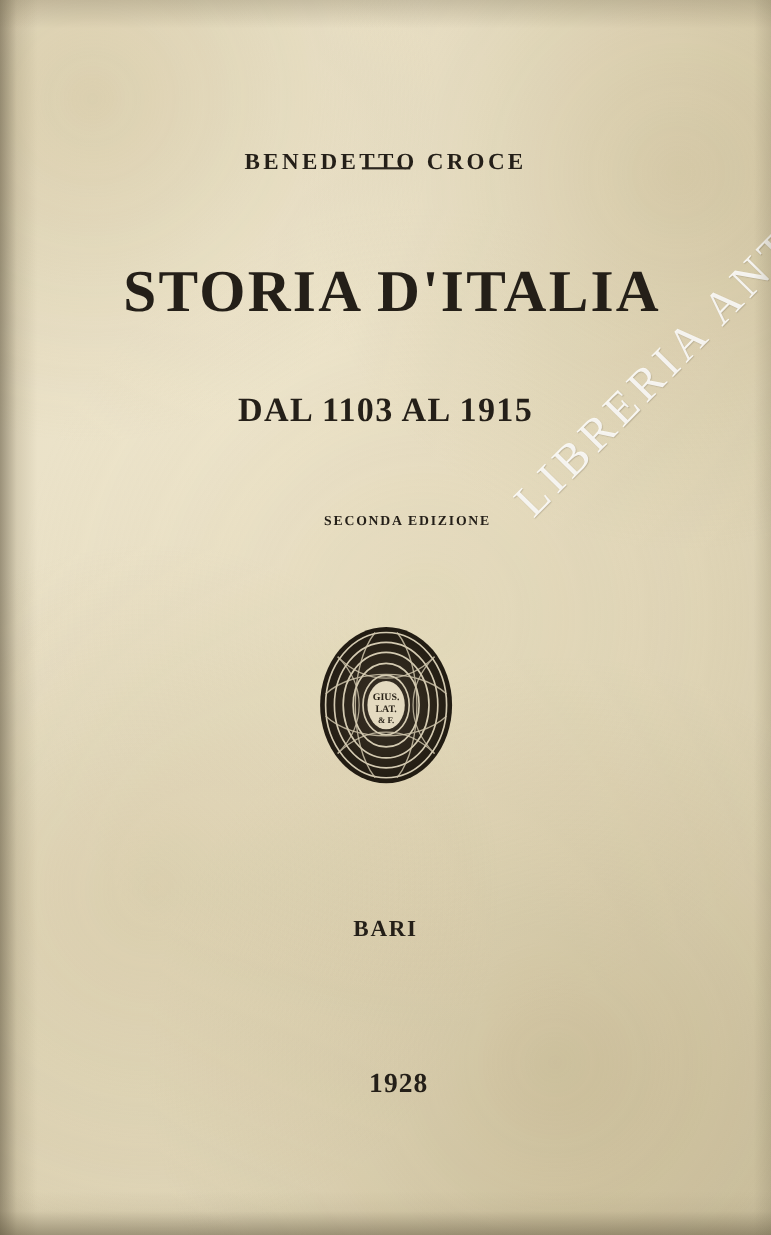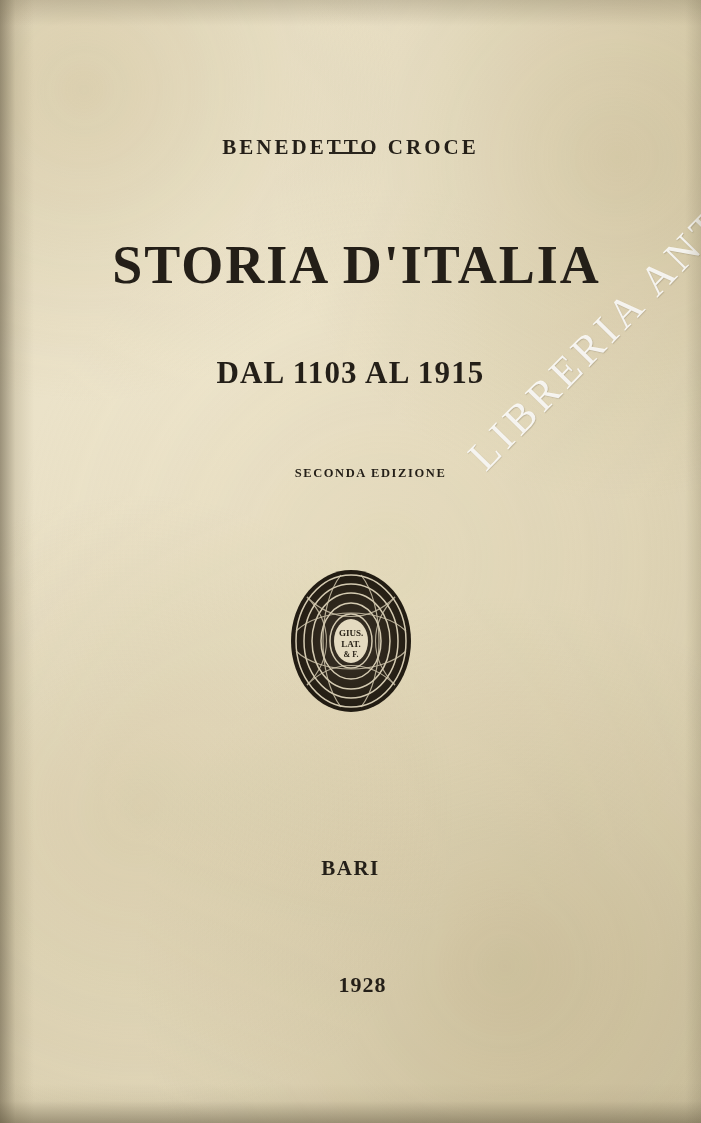--- a/index.html
+++ b/index.html
@@ -127,7 +127,7 @@
 
   .imprint-city {
     position: absolute;
-    top: 856px;
+    top: 832px;
     left: 0; right: 0;
     font-size: 21px;
     letter-spacing: 1.5px;

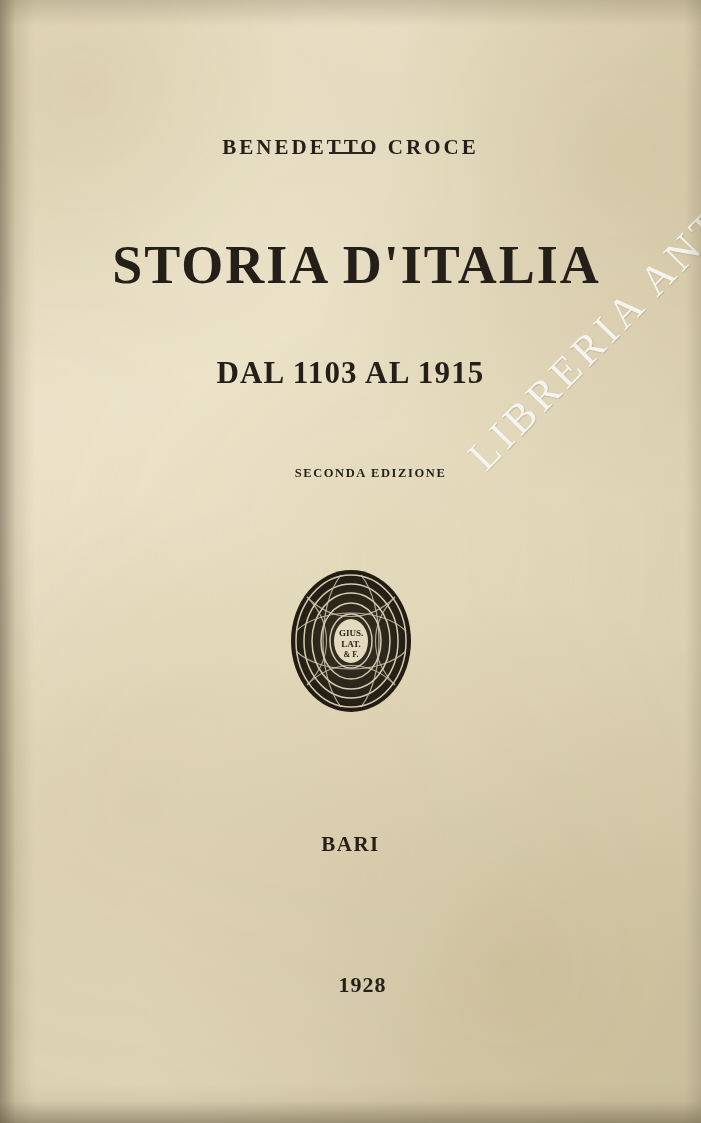--- a/index.html
+++ b/index.html
@@ -153,7 +153,7 @@
     position: absolute;
     top: 972px;
     left: 0; right: 0;
-    font-size: 22px;
+    font-size: 25px;
     letter-spacing: 1px;
     font-weight: bold;
     margin-left: 24px;

